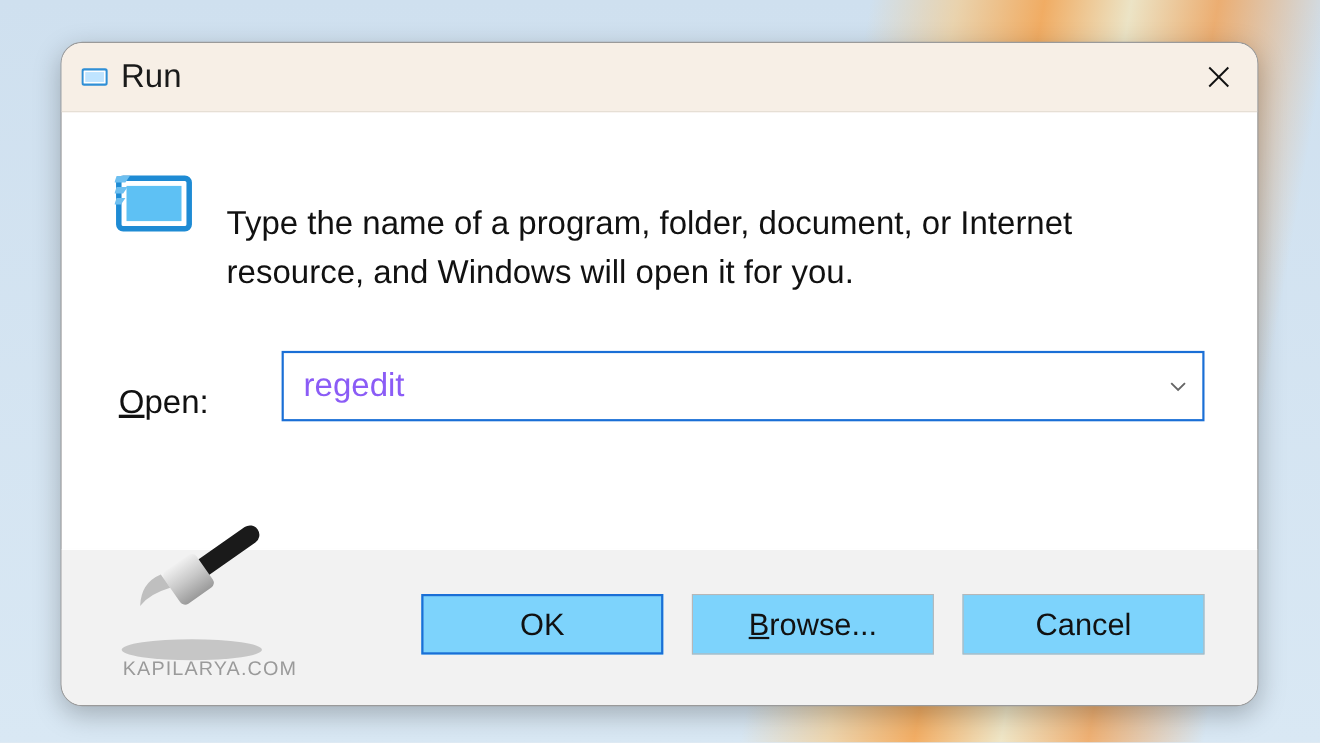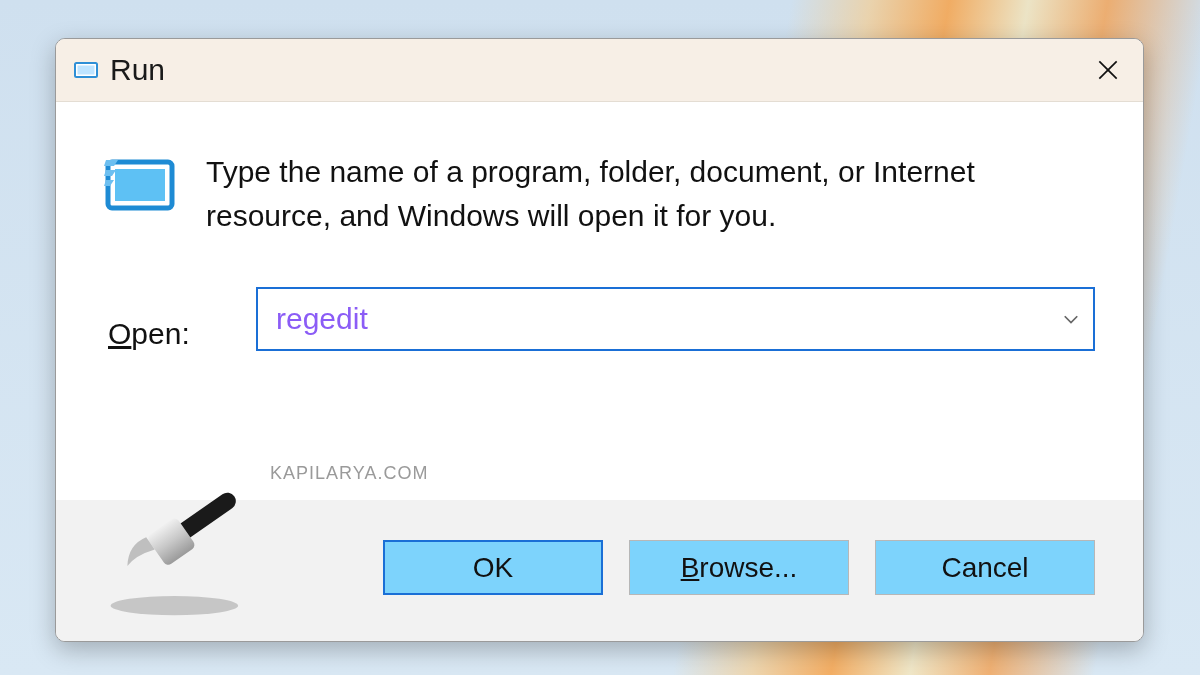--- a/index.html
+++ b/index.html
@@ -37,7 +37,7 @@
     height: 602px;
     background: #ffffff;
     border: 1px solid #9a9a9a;
-    border-radius: 10px;
+    border-radius: 20px;
     box-shadow: 0 8px 24px rgba(0,0,0,0.25);
     display: flex;
     flex-direction: column;

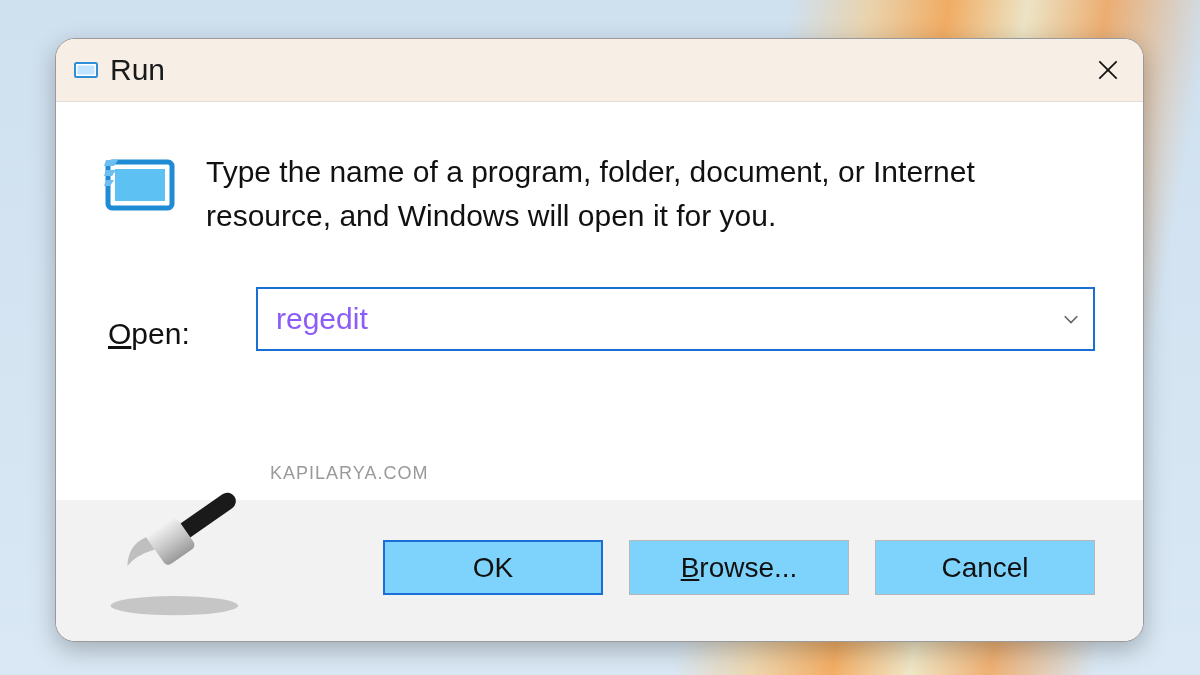--- a/index.html
+++ b/index.html
@@ -105,6 +105,7 @@
     line-height: 1.45;
     color: #111;
     max-width: 880px;
+    margin-top: 32px;
   }
 
   .open-row {

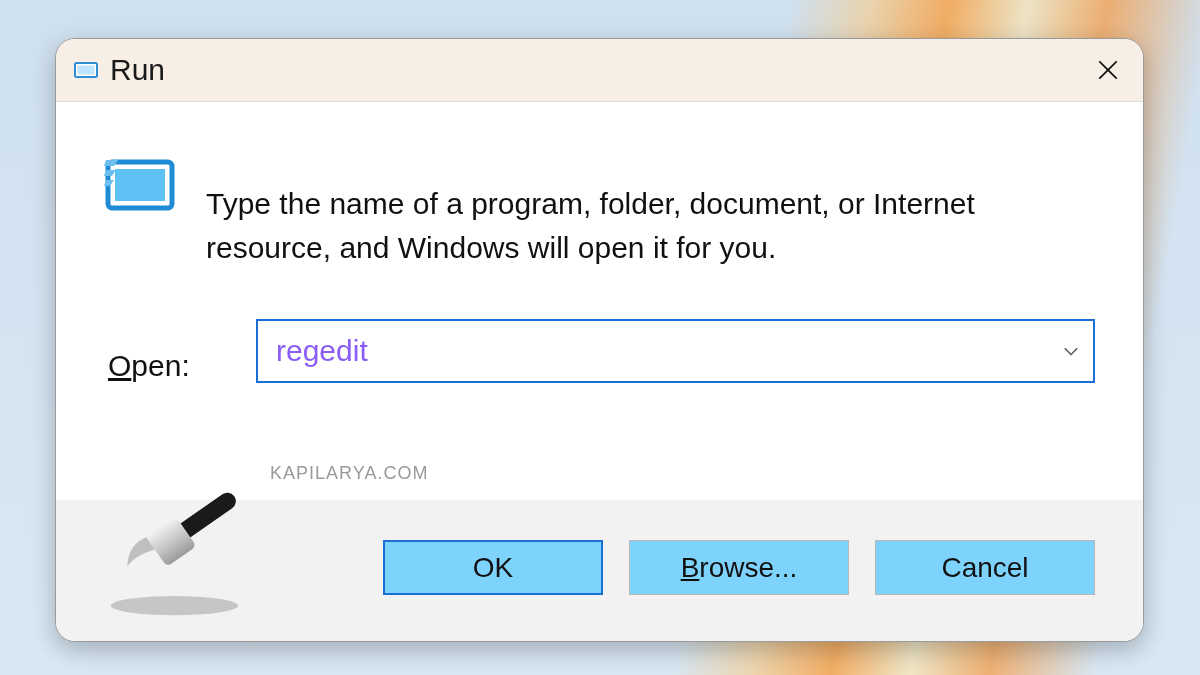--- a/index.html
+++ b/index.html
@@ -181,8 +181,8 @@
     left: 44px;
     bottom: 22px;
     display: flex;
-    flex-direction: row;
-    align-items: flex-start;
+    flex-direction: column;
+    align-items: flex-end;
     pointer-events: none;
   }
   .watermark svg { display: block; }

